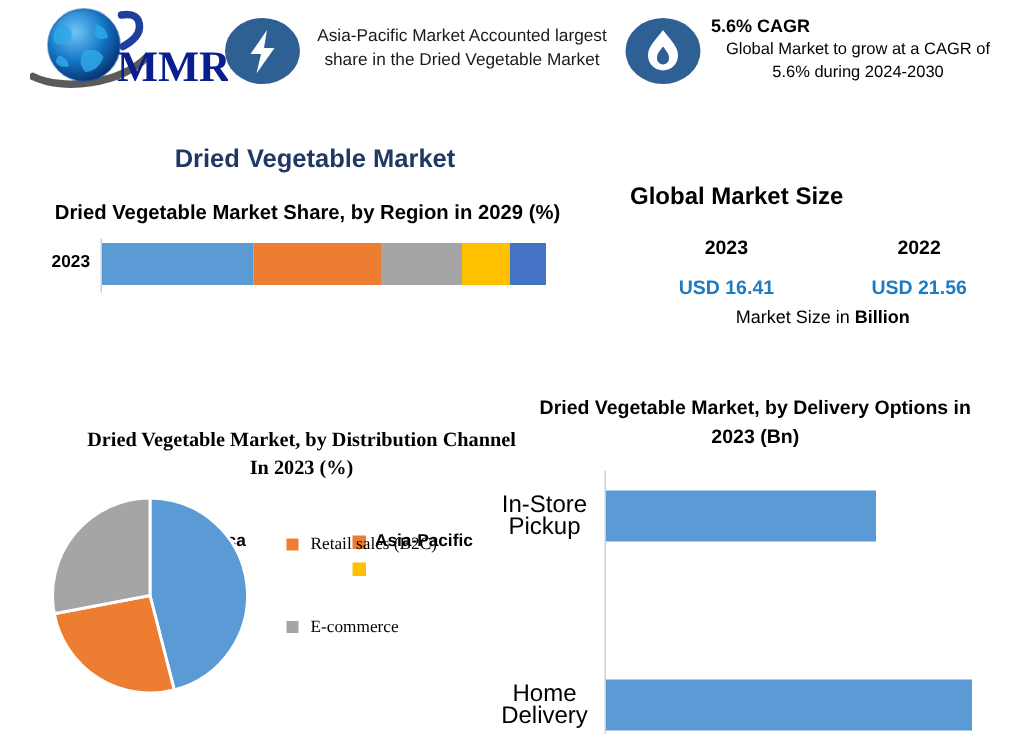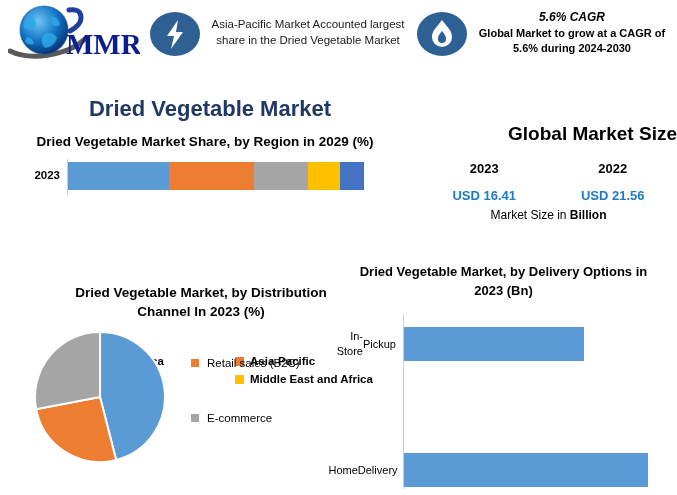--- a/index.html
+++ b/index.html
@@ -55,9 +55,7 @@
   #cagr-head {
     font-size: 12px;
     font-weight: bold;
-    text-align: center;
     margin-bottom: 2px;
-    font-style: italic;
   }
   #cagr-sub {
     font-size: 11px;

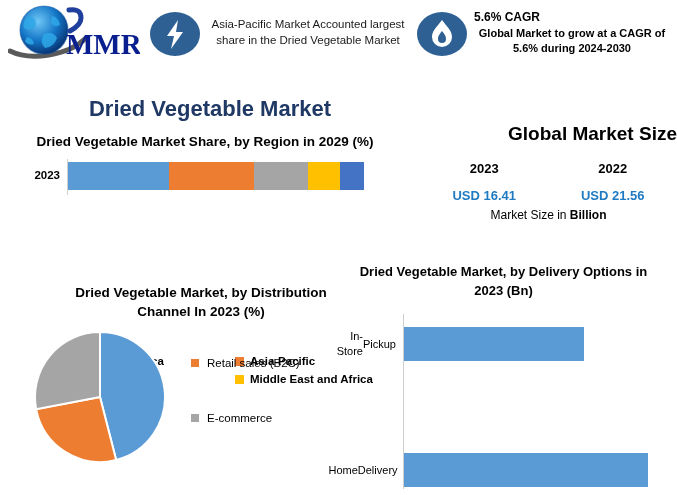--- a/index.html
+++ b/index.html
@@ -24,7 +24,7 @@
   }
   #logo {
     position: absolute;
-    left: 8px; top: 4px;
+    left: 20px; top: 4px;
     width: 132px; height: 56px;
   }
   #logo svg { display: block; }

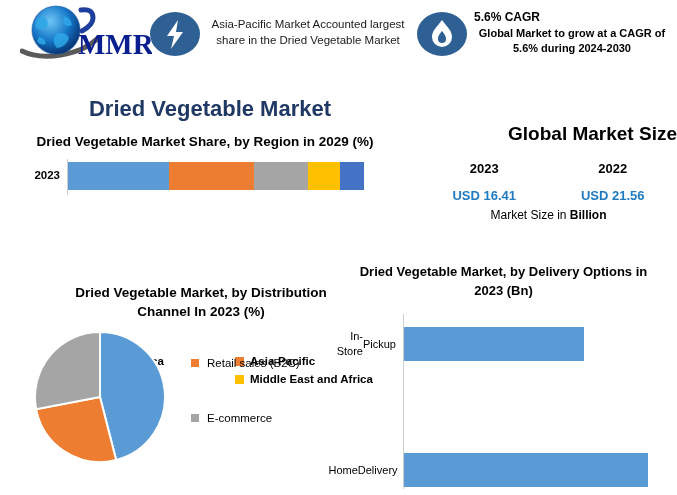--- a/index.html
+++ b/index.html
@@ -61,7 +61,6 @@
     font-size: 11px;
     line-height: 15px;
     text-align: center;
-    font-weight: bold;
   }
 
   

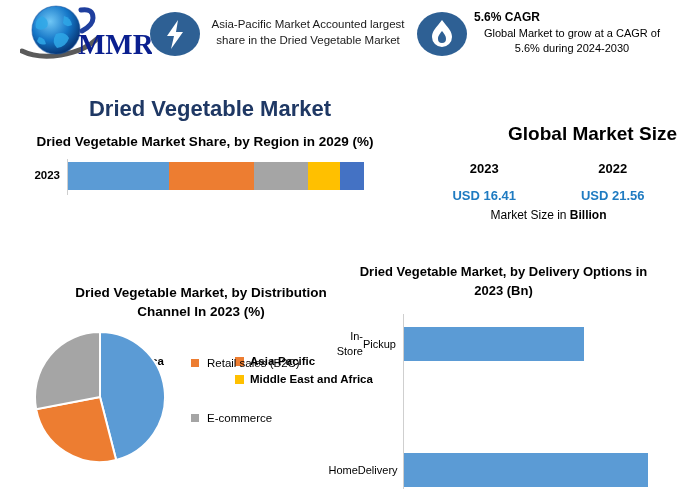--- a/index.html
+++ b/index.html
@@ -69,7 +69,7 @@
     left: 0; top: 96px;
     width: 420px;
     text-align: center;
-    font-size: 22px;
+    font-size: 17px;
     font-weight: bold;
     color: #1F3864;
   }

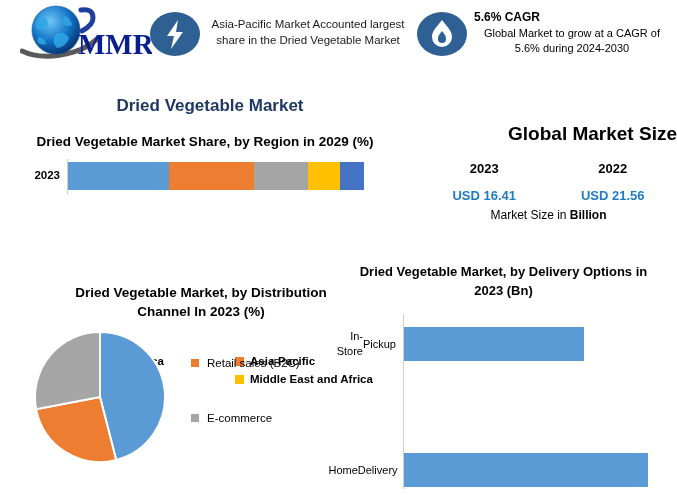--- a/index.html
+++ b/index.html
@@ -145,8 +145,8 @@
     width: 257px;
   }
   #gms-title {
-    text-align: right;
-    font-size: 19px;
+    text-align: left;
+    font-size: 16px;
     font-weight: bold;
   }
   #gms-years {

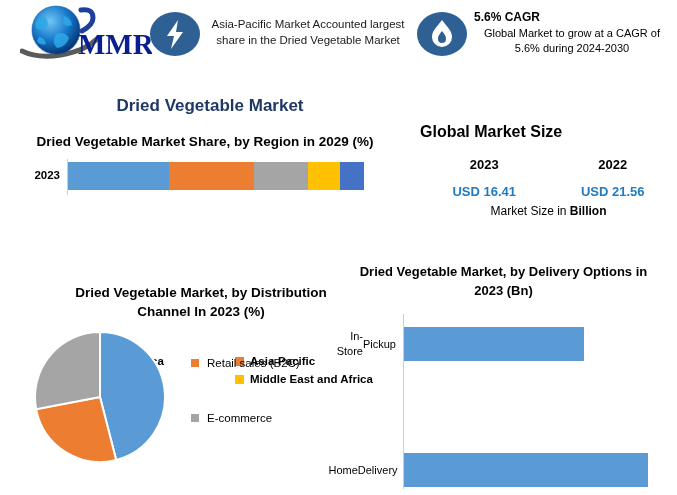--- a/index.html
+++ b/index.html
@@ -175,6 +175,7 @@
     position: absolute;
     left: 16px; top: 283px;
     width: 370px;
+    font-family: Liberation Serif, serif;
   }
   #pie-title {
     width: 290px;

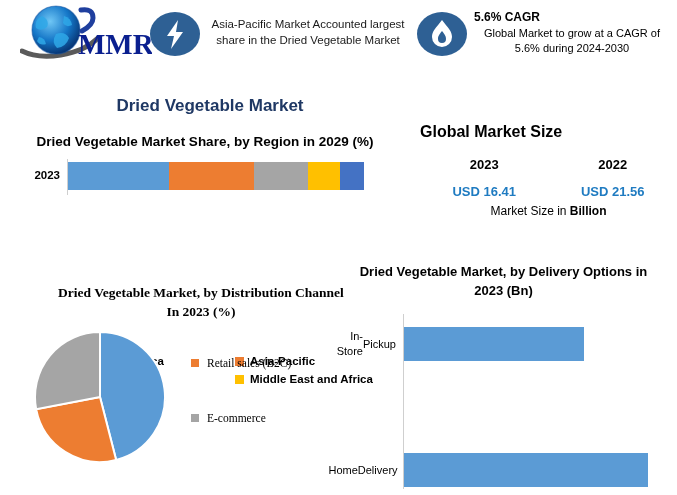--- a/index.html
+++ b/index.html
@@ -241,11 +241,11 @@
     width: 66px;
     height: 46px;
     display: flex;
-    flex-direction: row;
+    flex-direction: column;
     align-items: center;
     justify-content: center;
     text-align: right;
-    font-size: 11px;
+    font-size: 16px;
     line-height: 15px;
   }
   .dbar {

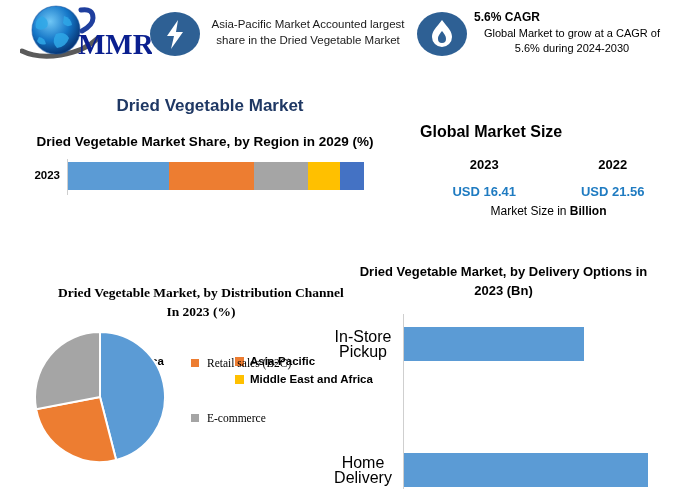--- a/index.html
+++ b/index.html
@@ -335,7 +335,6 @@
       </div>
       <div class="legend-item">
         <span class="legend-swatch" style="background: rgb(255, 192, 0);"></span>
-        <span>Middle East and Africa</span>
       </div>
       <div class="legend-item full">
         <span class="legend-swatch" style="background: rgb(68, 114, 196);"></span>

